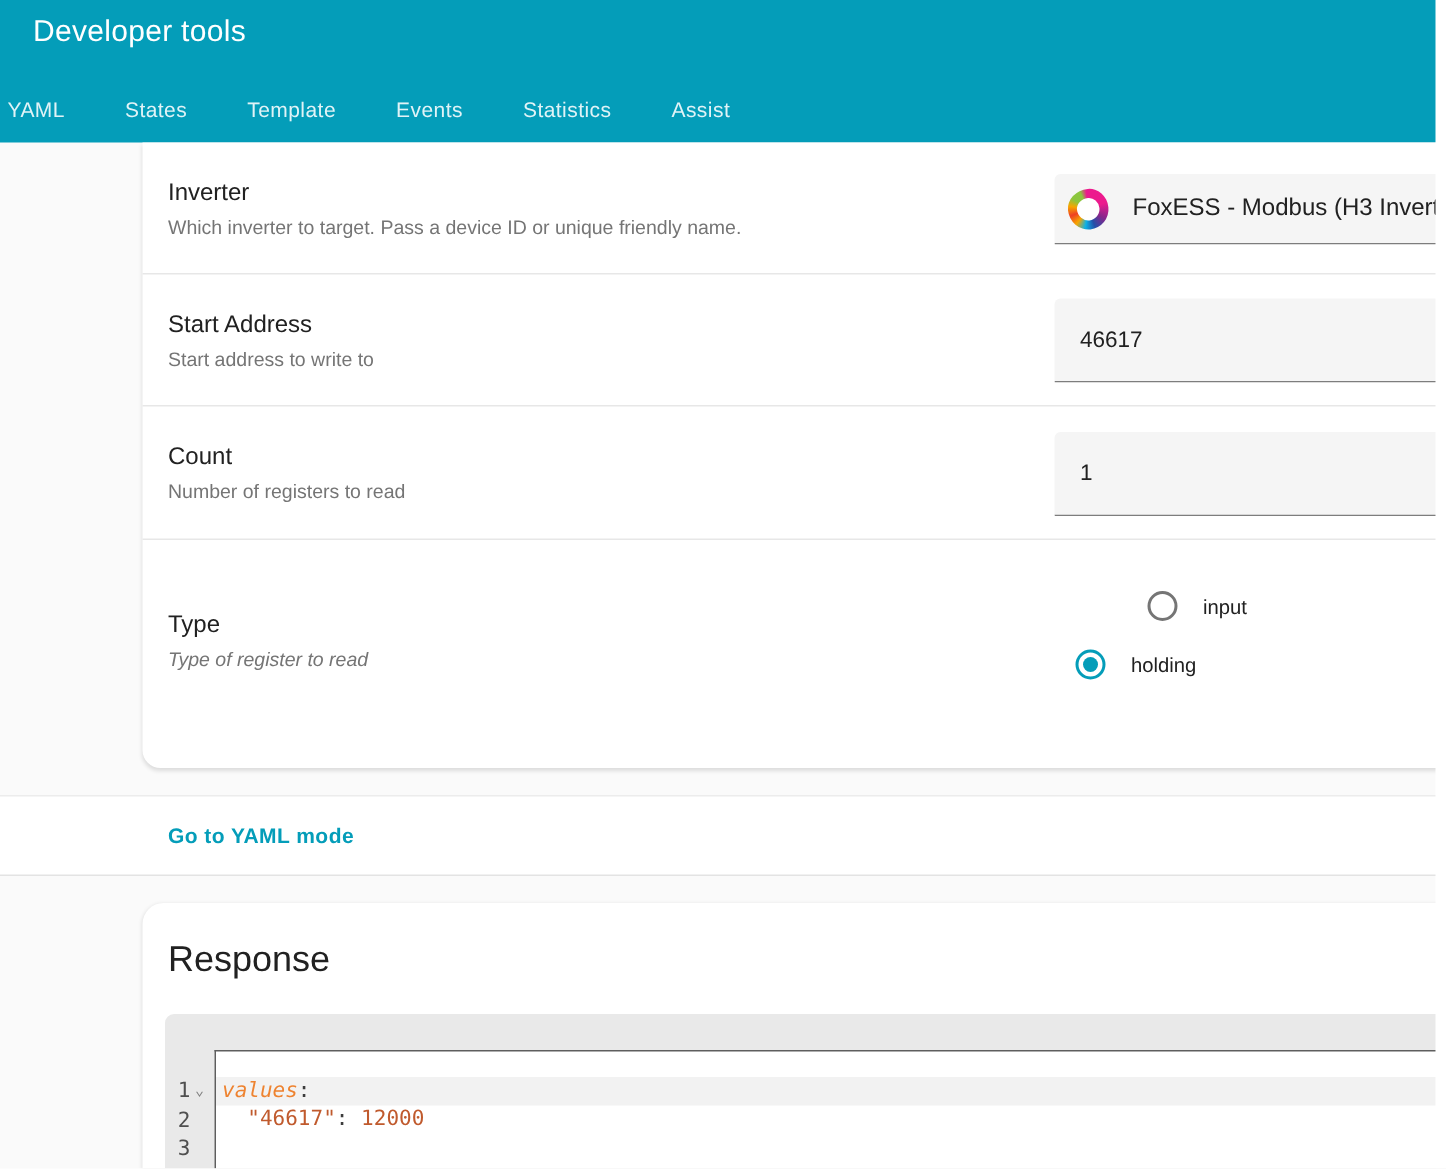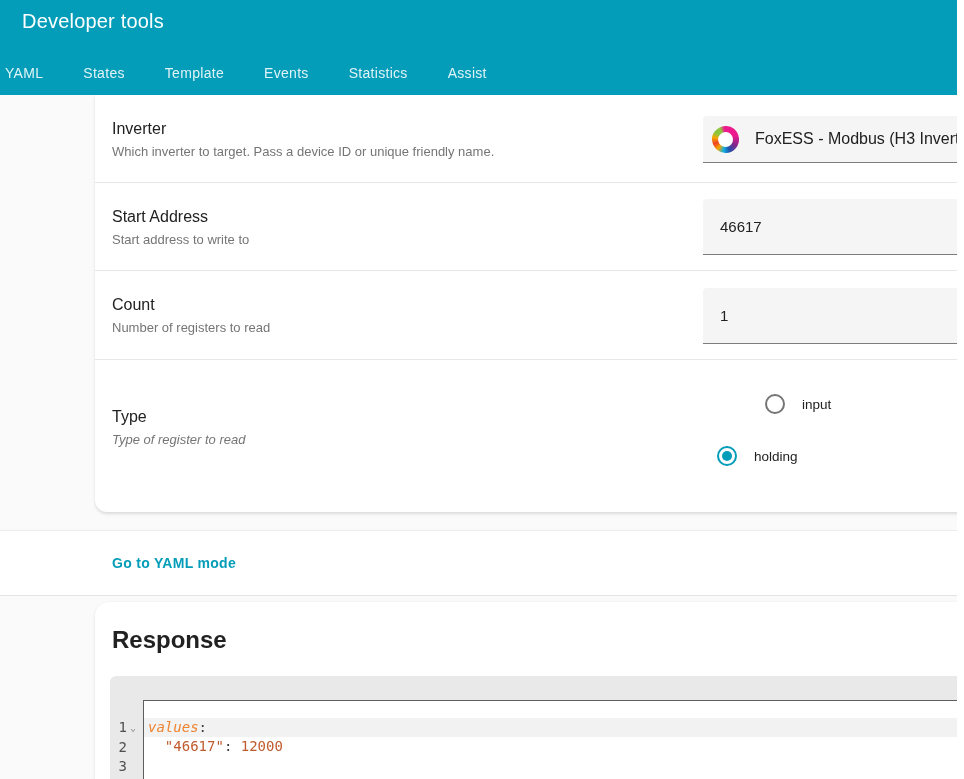--- a/index.html
+++ b/index.html
@@ -47,7 +47,7 @@
 
   .radio-row { position:absolute; left:622px; height:20px; display:flex; align-items:center; cursor:pointer; }
   .radio-row.opt0 { top:34px;margin-left:48px; }
-  .radio-row.opt1 { top:86px; }
+  .radio-row.opt1 { top:73px; }
   .radio-circle { width:20px; height:20px; border-radius:50%; border:2px solid #757575; position:relative; flex:0 0 20px; }
   .radio-row.selected .radio-circle { border-color:#049db9; }
   .radio-row.selected .radio-circle::after { content:""; position:absolute; inset:3px; border-radius:50%; background:#049db9; }

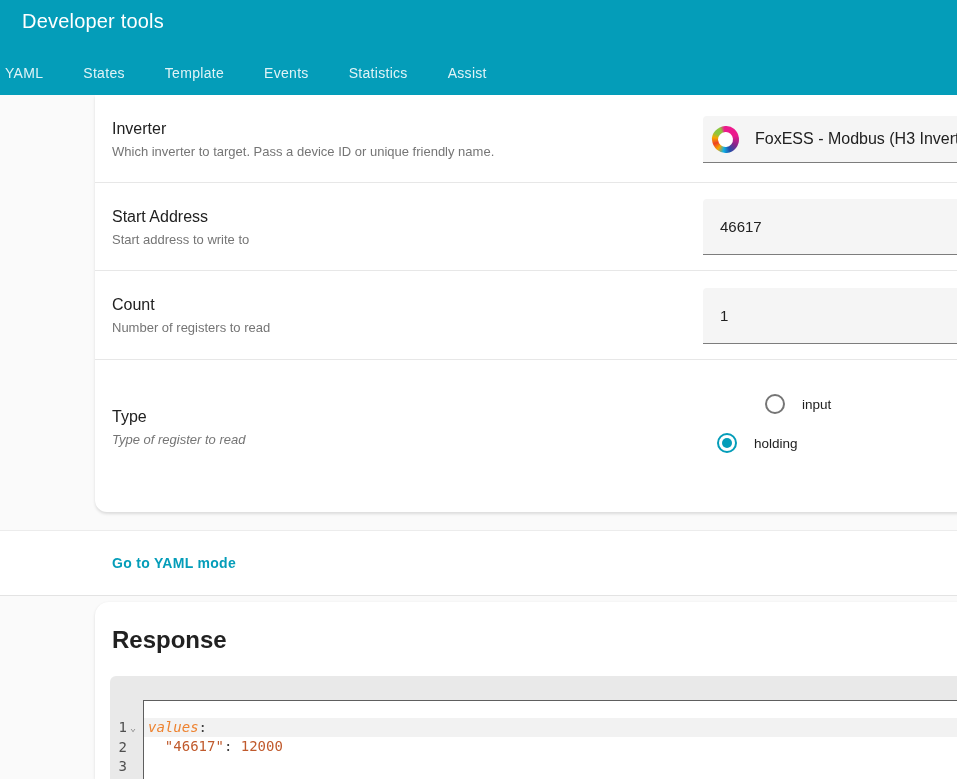--- a/index.html
+++ b/index.html
@@ -54,7 +54,7 @@
   .radio-label { margin-left:17px; font-size:13.5px; color:#212121; }
 
   
-  .yaml-bar { position:absolute; left:0; top:530px; width:964px; height:66px; background:#ffffff;
+  .yaml-bar { position:absolute; left:0; top:530px; width:964px; height:54px; background:#ffffff;
               border-top:1px solid #ececec; border-bottom:1px solid #e3e3e3; }
   .yaml-link { position:absolute; left:112px; top:0; height:100%; display:flex; align-items:center;
                font-size:14px; font-weight:700; letter-spacing:.3px; color:#049db9; cursor:pointer; }

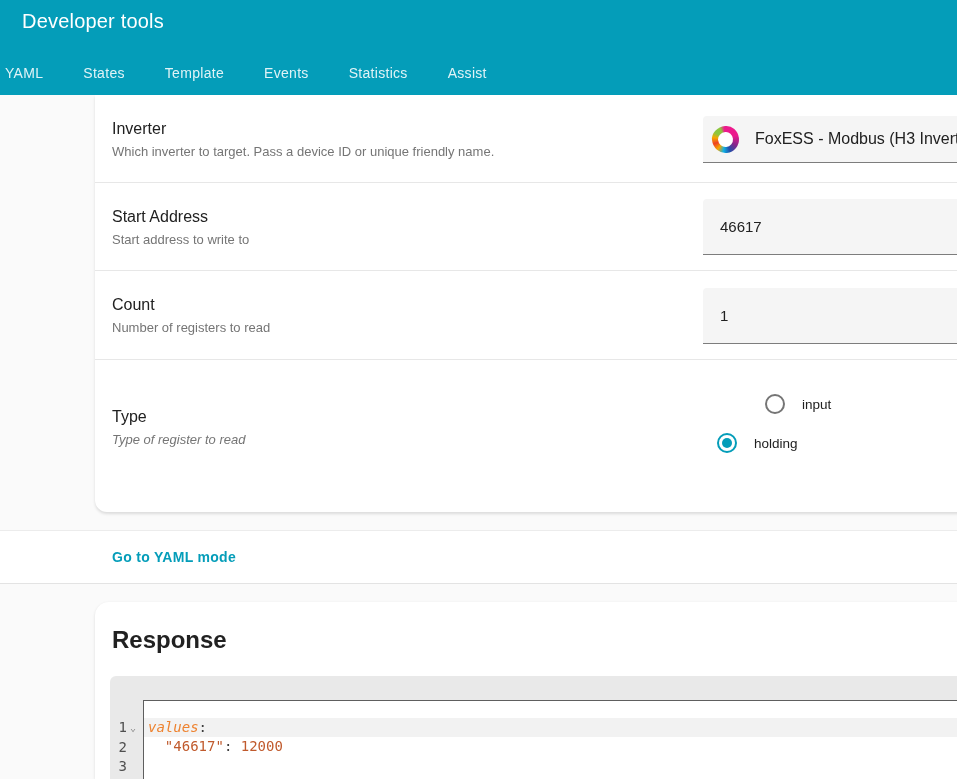--- a/index.html
+++ b/index.html
@@ -62,7 +62,7 @@
   
   .response-card { position:absolute; left:95px; top:602px; width:901px; height:177px; background:#ffffff;
                    border-radius:14px 14px 0 0; box-shadow:0 1px 3px rgba(0,0,0,.12); }
-  .response-title { position:absolute; left:17px; top:24px; font-size:24px; font-weight:700; color:#212121; }
+  .response-title { position:absolute; left:17px; top:24px; font-size:24px; font-weight:400; color:#212121; }
 
   .editor { position:absolute; left:15px; top:74px; width:871px; height:103px; background:#e9e9e9; border-radius:6px 6px 0 0; }
   .editor-gutter { position:absolute; left:0; top:42px; width:33px; font-family:"DejaVu Sans Mono", monospace;

